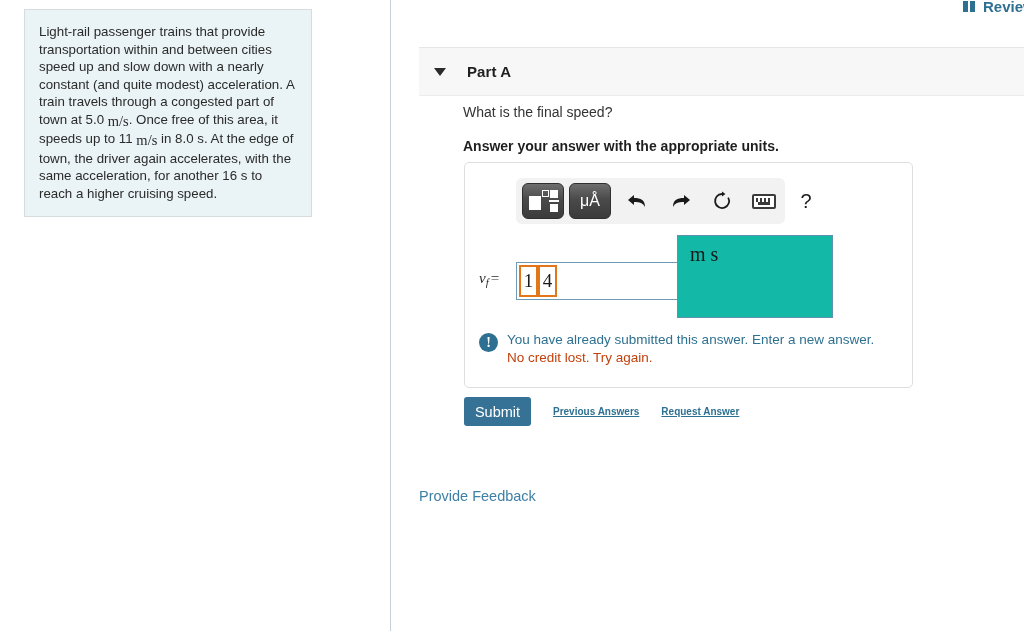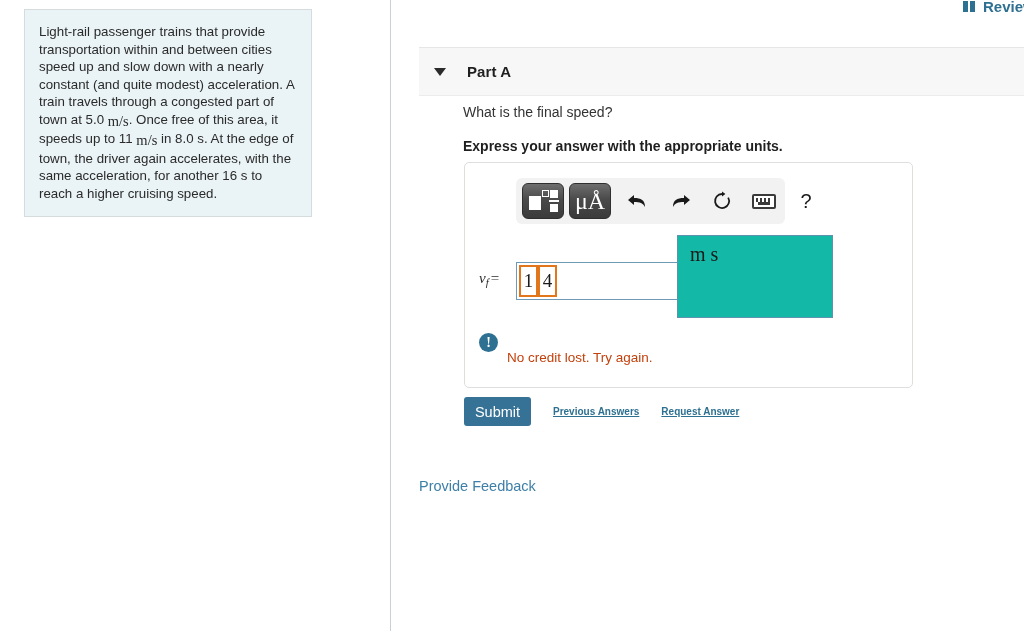--- a/index.html
+++ b/index.html
@@ -428,7 +428,7 @@
 
 <div class="question-area">
   <p class="question-prompt">What is the final speed?</p>
-  <p class="question-instruction">Express your answer with the appropriate units.</p>
+  <p class="question-instruction">Answer your answer with the appropriate units.</p>
 </div>
 
 <div class="answer-box">

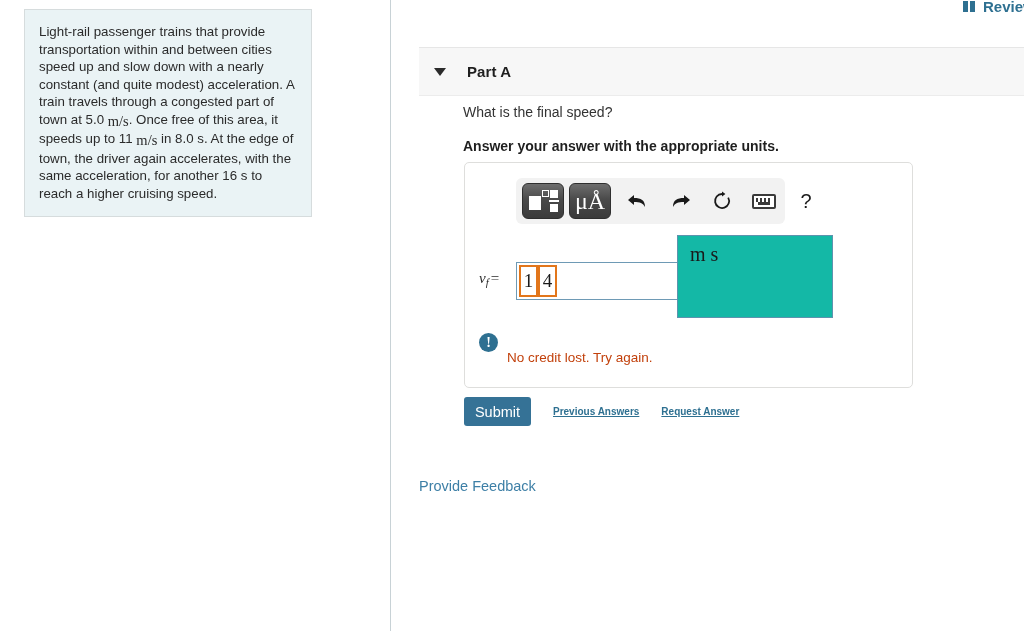--- a/index.html
+++ b/index.html
@@ -214,8 +214,8 @@
 
   .units-icon {
     color: #ffffff;
-    font-family: Liberation Serif, serif;
-    font-size: 24px;
+    font-family: Liberation Sans, sans-serif;
+    font-size: 16px;
     line-height: 1;
   }
 

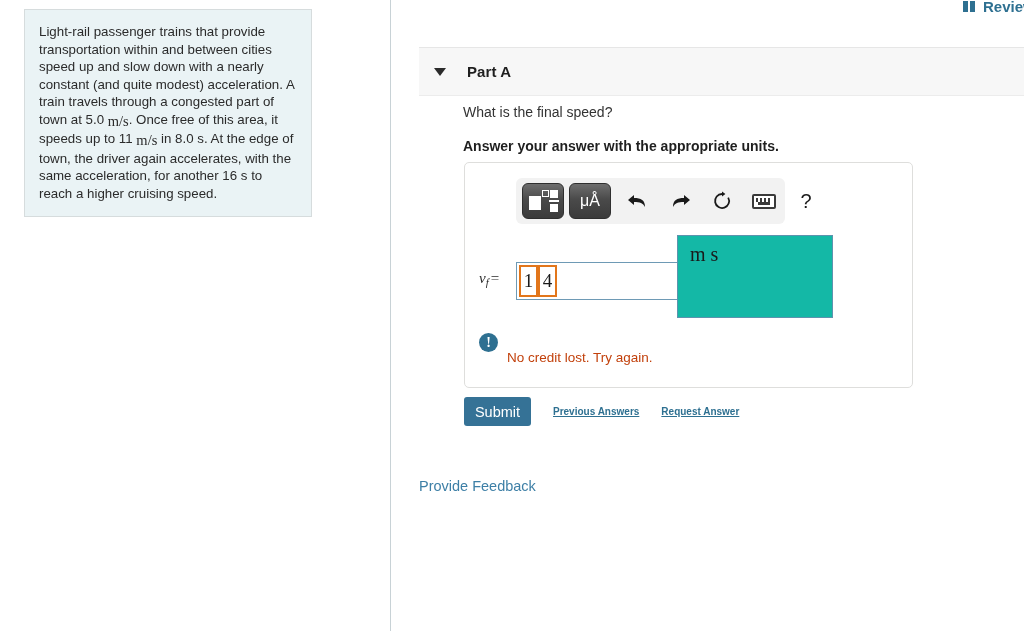--- a/index.html
+++ b/index.html
@@ -488,7 +488,7 @@
   <div class="feedback">
     <span class="alert-icon">!</span>
     <span class="feedback-lines">
-      <br>
+      <span class="fb-primary">You have already submitted this answer. Enter a new answer.</span><br>
       <span class="fb-secondary">No credit lost. Try again.</span>
     </span>
   </div>

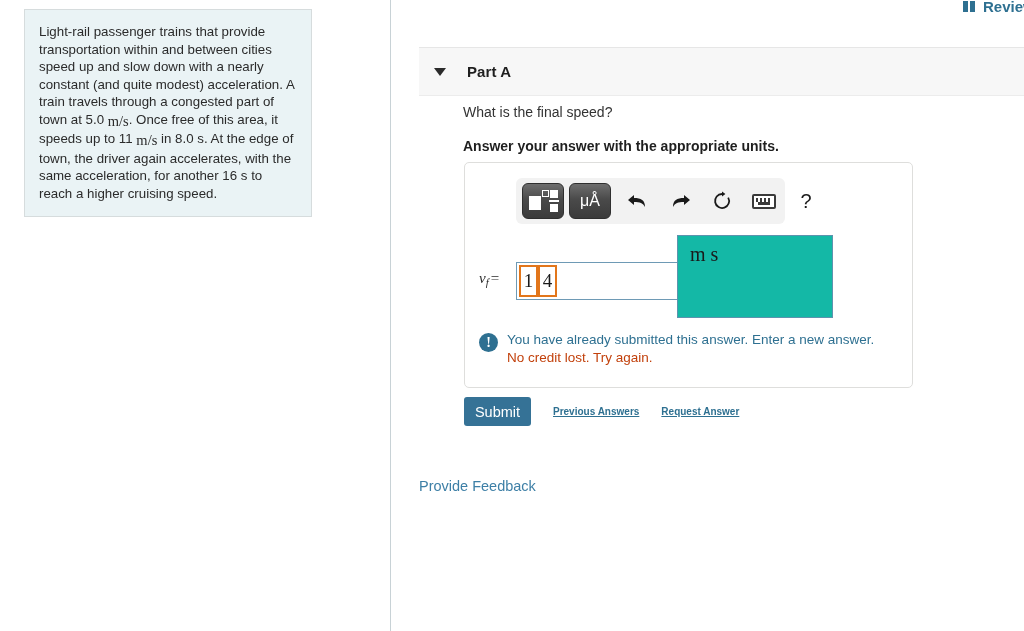--- a/index.html
+++ b/index.html
@@ -397,7 +397,7 @@
   .provide-feedback {
     position: absolute;
     left: 419px;
-    top: 478px;
+    top: 488px;
     color: #3d7fa6;
     font-size: 14.5px;
     cursor: pointer;

